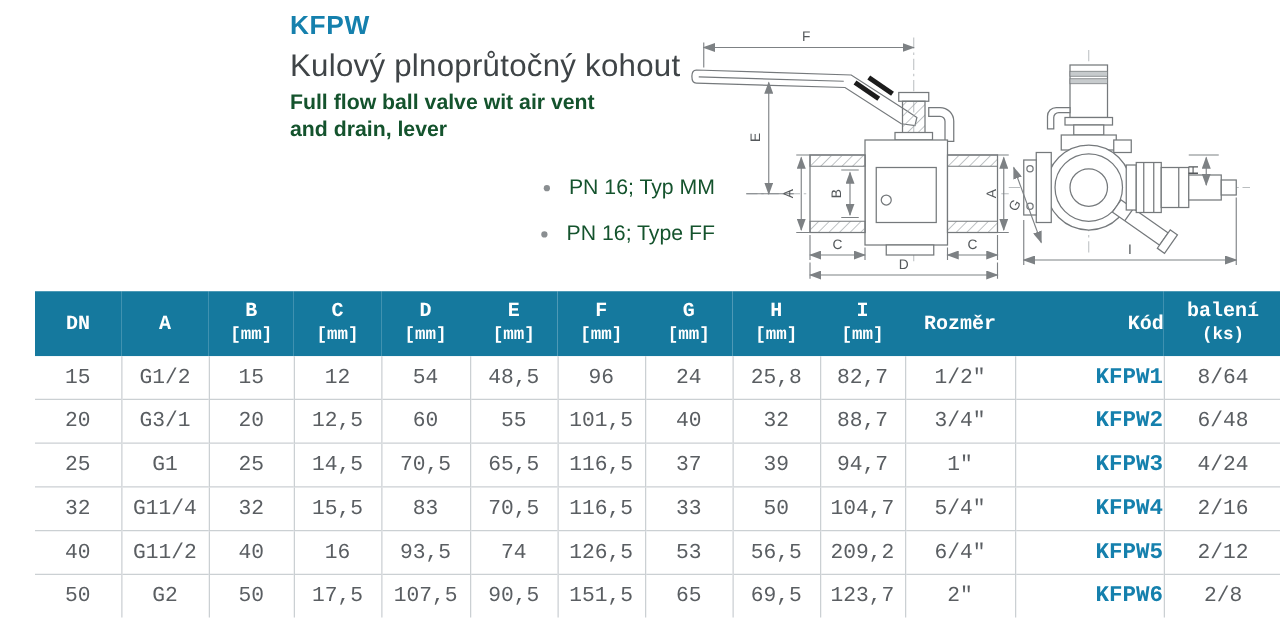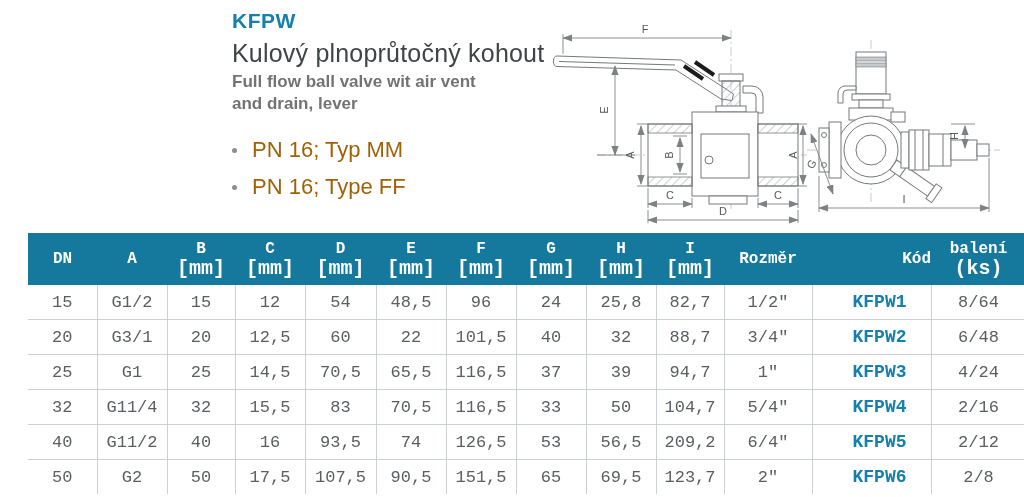--- a/index.html
+++ b/index.html
@@ -12,7 +12,7 @@
   .info{position:absolute;left:188px;top:9px;width:340px;margin-left:44px;}
   .prod-code{color:#1580ad;font-size:21px;font-weight:bold;letter-spacing:.5px;}
   .title-cs{color:#3f4447;font-size:25px;font-weight:normal;line-height:30px;margin-top:5px;letter-spacing:.2px;}
-  .title-en{color:#737373;font-size:17px;font-weight:bold;line-height:22px;margin-top:3px;}
+  .title-en{color:#14532d;font-size:17px;font-weight:bold;line-height:22px;margin-top:3px;}
   .bullets{margin-top:25px;}
   .bullet{display:flex;align-items:center;color:#a16207;font-size:22px;height:20px;margin-bottom:17px;}
   .dot{width:5px;height:5px;border-radius:50%;background:#8a8e91;margin-right:15px;flex:0 0 auto;}

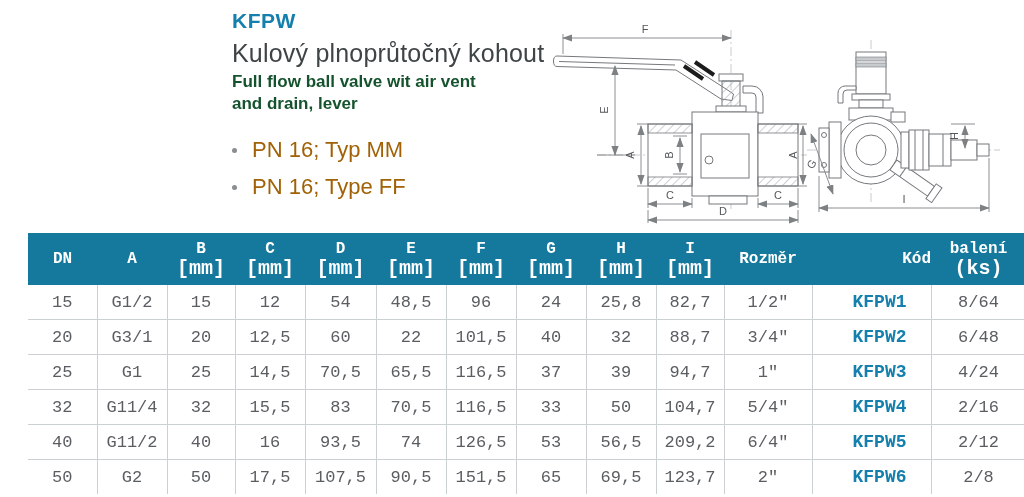--- a/index.html
+++ b/index.html
@@ -14,7 +14,7 @@
   .title-cs{color:#3f4447;font-size:25px;font-weight:normal;line-height:30px;margin-top:5px;letter-spacing:.2px;}
   .title-en{color:#14532d;font-size:17px;font-weight:bold;line-height:22px;margin-top:3px;}
   .bullets{margin-top:25px;}
-  .bullet{display:flex;align-items:center;color:#a16207;font-size:22px;height:20px;margin-bottom:17px;}
+  .bullet{display:flex;align-items:center;color:#14532d;font-size:17px;height:20px;margin-bottom:17px;justify-content:flex-end;}
   .dot{width:5px;height:5px;border-radius:50%;background:#8a8e91;margin-right:15px;flex:0 0 auto;}
   
   .drawing{position:absolute;top:8px;}

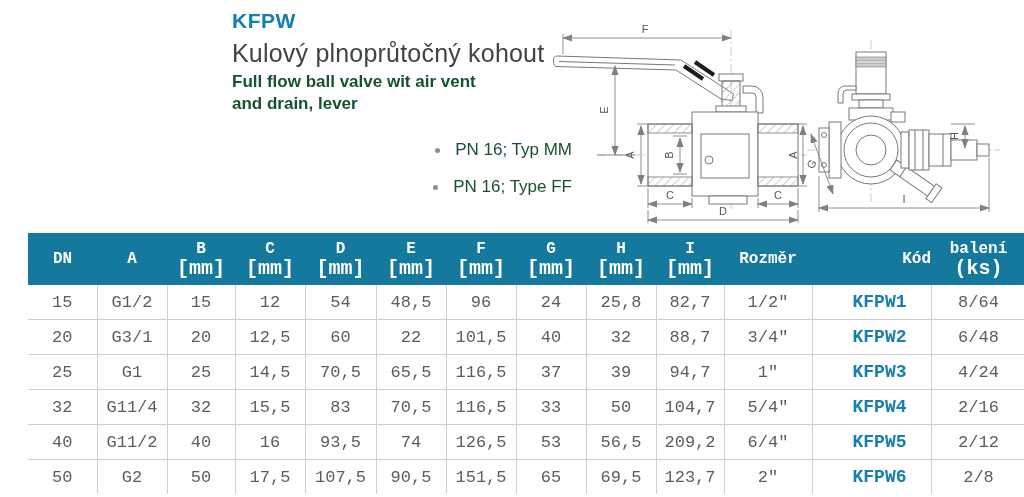--- a/index.html
+++ b/index.html
@@ -38,7 +38,7 @@
     background:#15799e;color:#ffffff;font-weight:bold;height:52px;padding:0;
     font-size:16px;line-height:19px;text-align:center;vertical-align:middle;
   }
-  .specs th .h-unit{font-size:20px;}
+  .specs th .h-unit{font-size:14px;}
   .specs th.col-kod{text-align:right;padding-left:15px;}
   .specs td{
     height:34px;padding:0;text-align:center;vertical-align:middle;

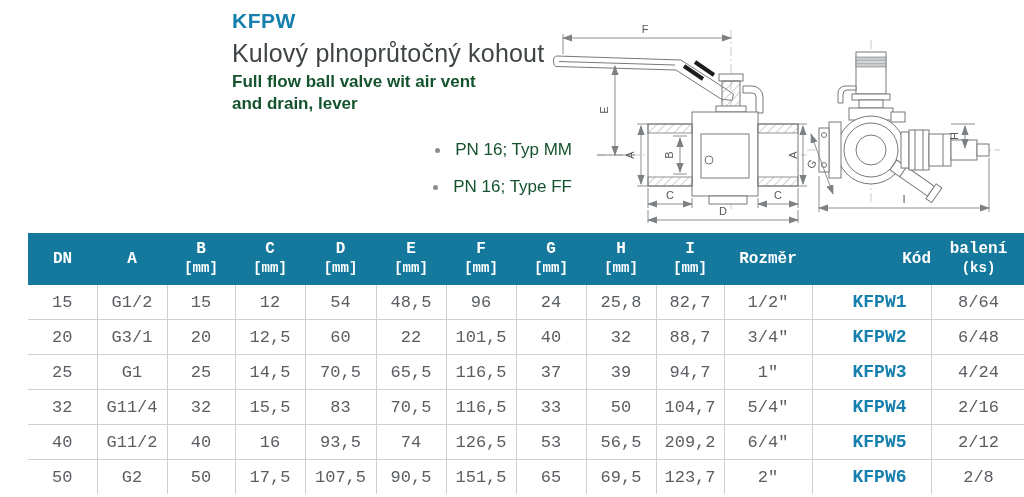--- a/index.html
+++ b/index.html
@@ -45,7 +45,7 @@
     color:#5a5e62;font-size:17px;border-right:1px solid #cbd0d3;background:#fff;
   }
   .specs tbody tr + tr td{border-top:1px solid #cbd0d3;}
-  .specs td.col-kod{color:#1580ad;font-weight:bold;text-align:center;padding-left:16px;font-size:18px;}
+  .specs td.col-kod{color:#1580ad;font-weight:bold;text-align:right;padding-left:16px;font-size:18px;}
 </style>
 </head>
 <body>

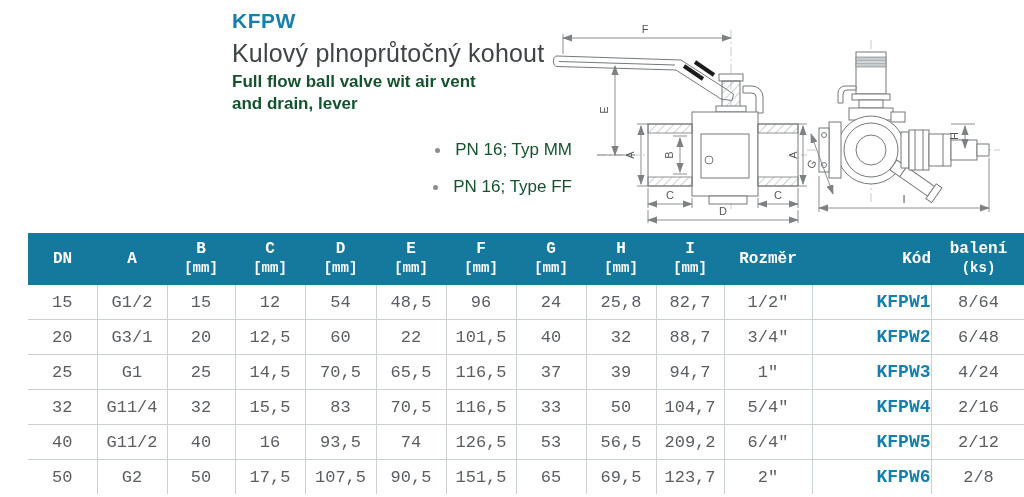--- a/index.html
+++ b/index.html
@@ -312,7 +312,7 @@
         <td class="col-b">20</td>
         <td class="col-c">12,5</td>
         <td class="col-d">60</td>
-        <td class="col-e">22</td>
+        <td class="col-e">55</td>
         <td class="col-f">101,5</td>
         <td class="col-g">40</td>
         <td class="col-h">32</td>

